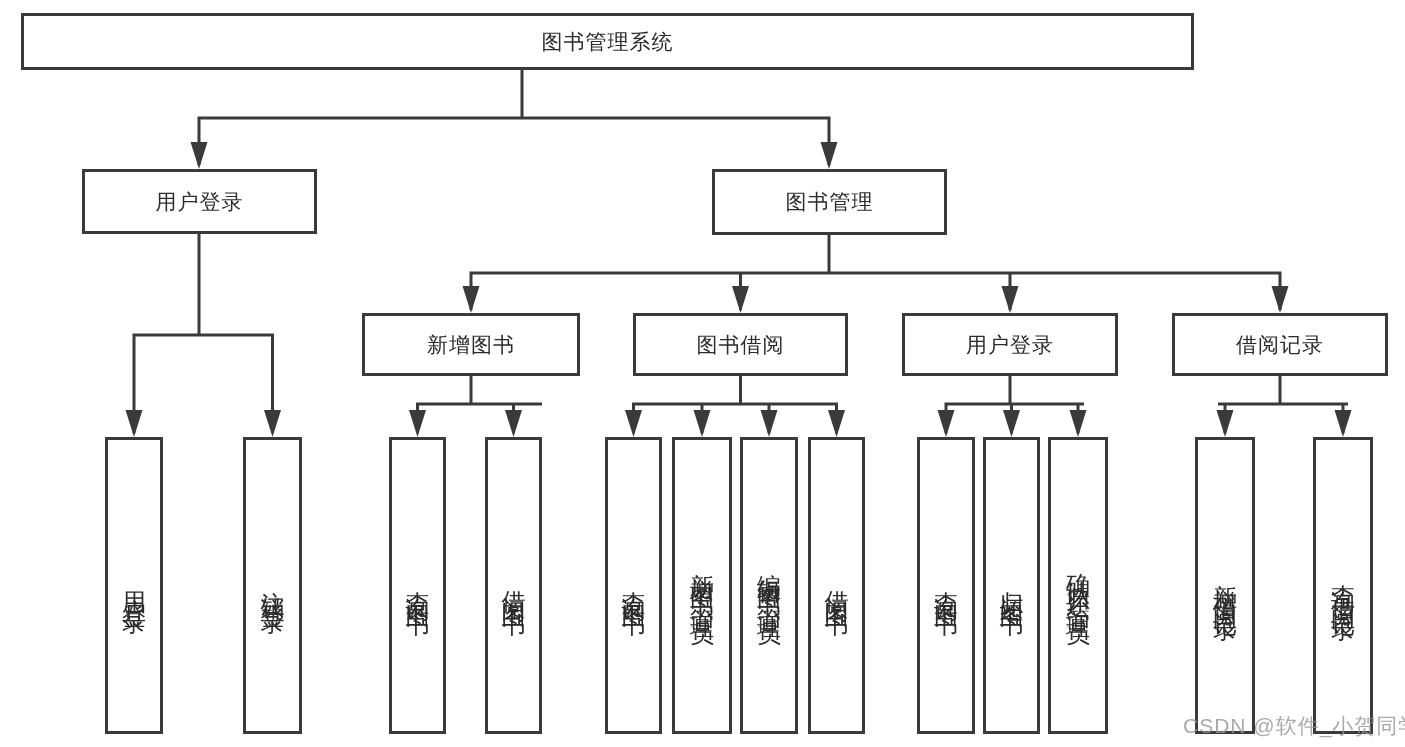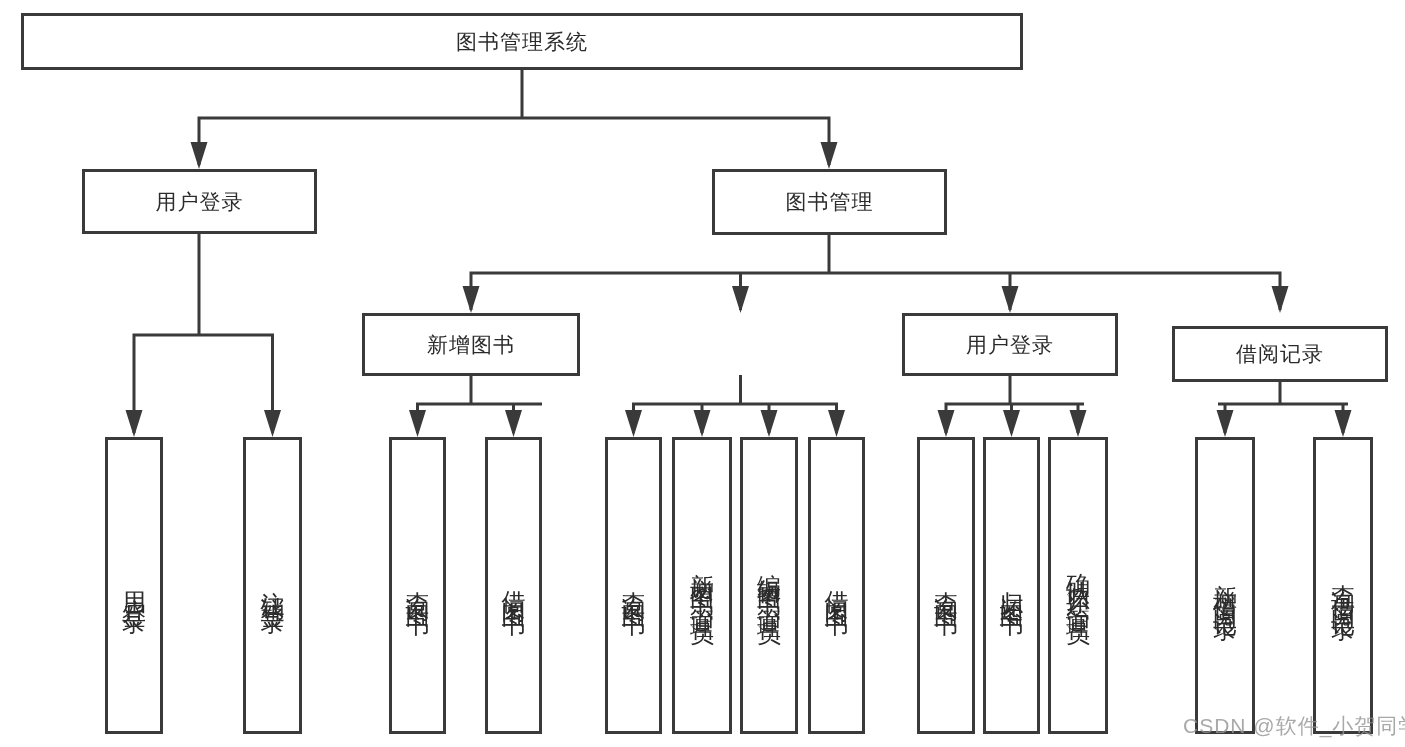--- a/index.html
+++ b/index.html
@@ -88,7 +88,7 @@
              M1334.5 410 L1351.5 410 L1343 437 Z"></path>
   </svg>
 
-  <div class="node h" style="left:21px;top:13px;width:1002px;height:57px">
+  <div class="node h" style="left:21px;top:13px;width:1173px;height:57px">
     <span>图书管理系统</span>
   </div>
 

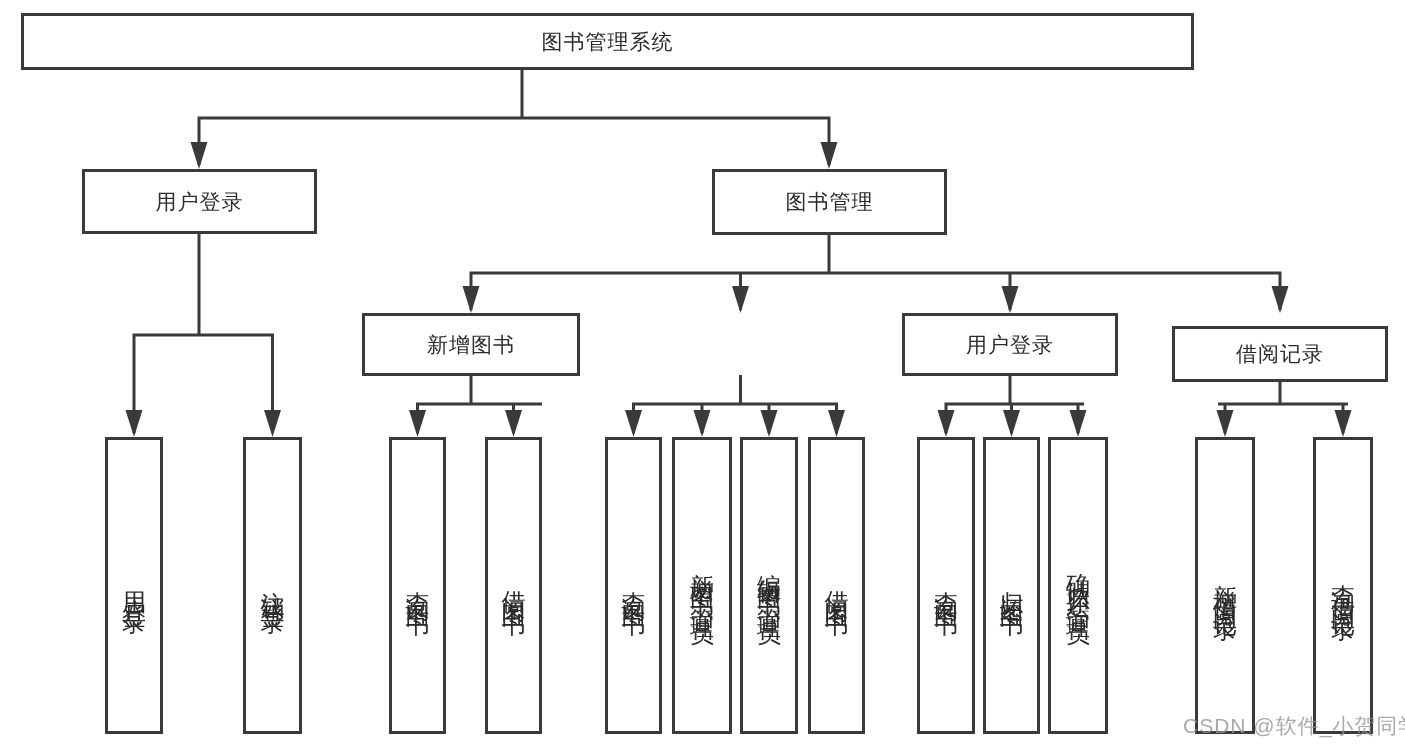--- a/index.html
+++ b/index.html
@@ -102,6 +102,9 @@
   <div class="node h" style="left:362px;top:313px;width:218px;height:63px">
     <span>新增图书</span>
   </div>
+  <div class="node h" style="left:633px;top:313px;width:215px;height:63px">
+    <span>图书借阅</span>
+  </div>
   <div class="node h" style="left:902px;top:313px;width:216px;height:63px">
     <span>用户登录</span>
   </div>

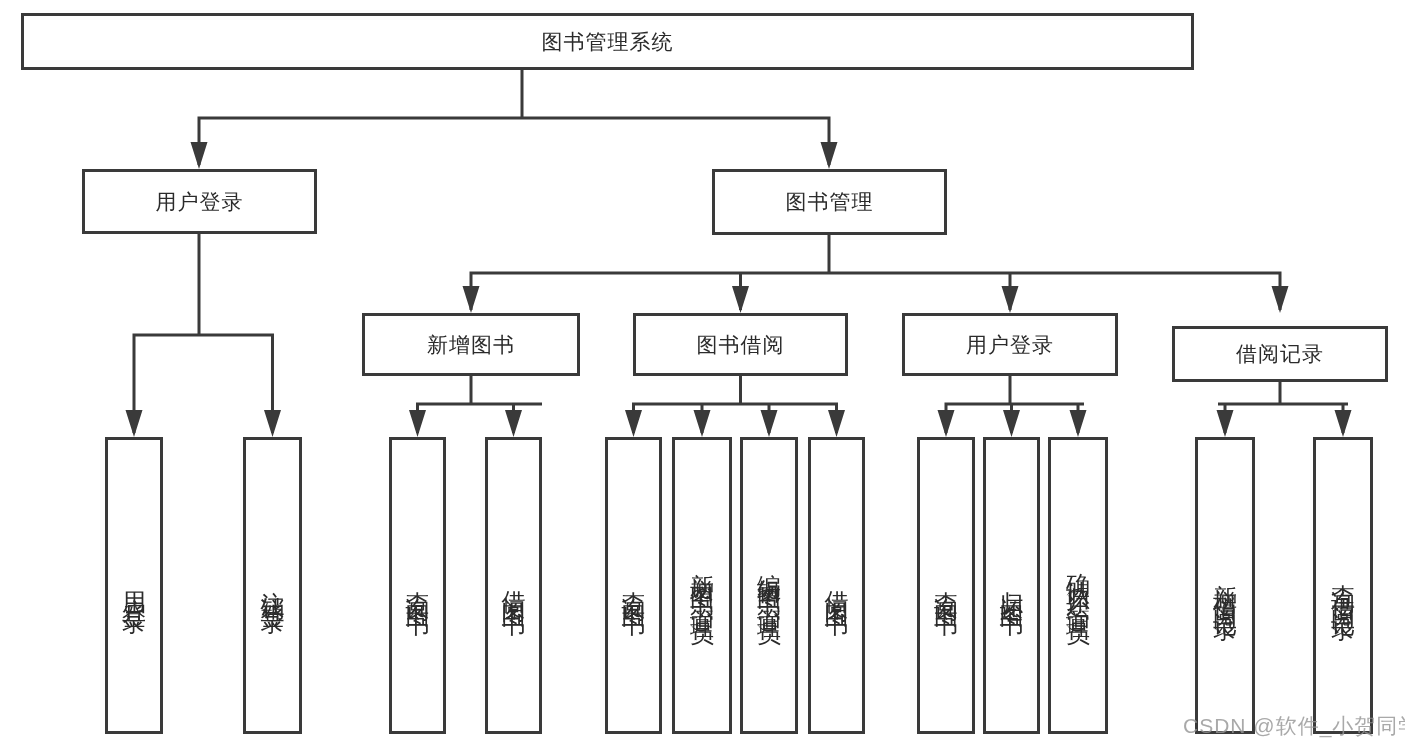--- a/index.html
+++ b/index.html
@@ -108,7 +108,7 @@
   <div class="node h" style="left:902px;top:313px;width:216px;height:63px">
     <span>用户登录</span>
   </div>
-  <div class="node h" style="left:1172px;top:326px;width:216px;height:56px">
+  <div class="node h" style="left:1172px;top:313px;width:216px;height:63px">
     <span>借阅记录</span>
   </div>
 

